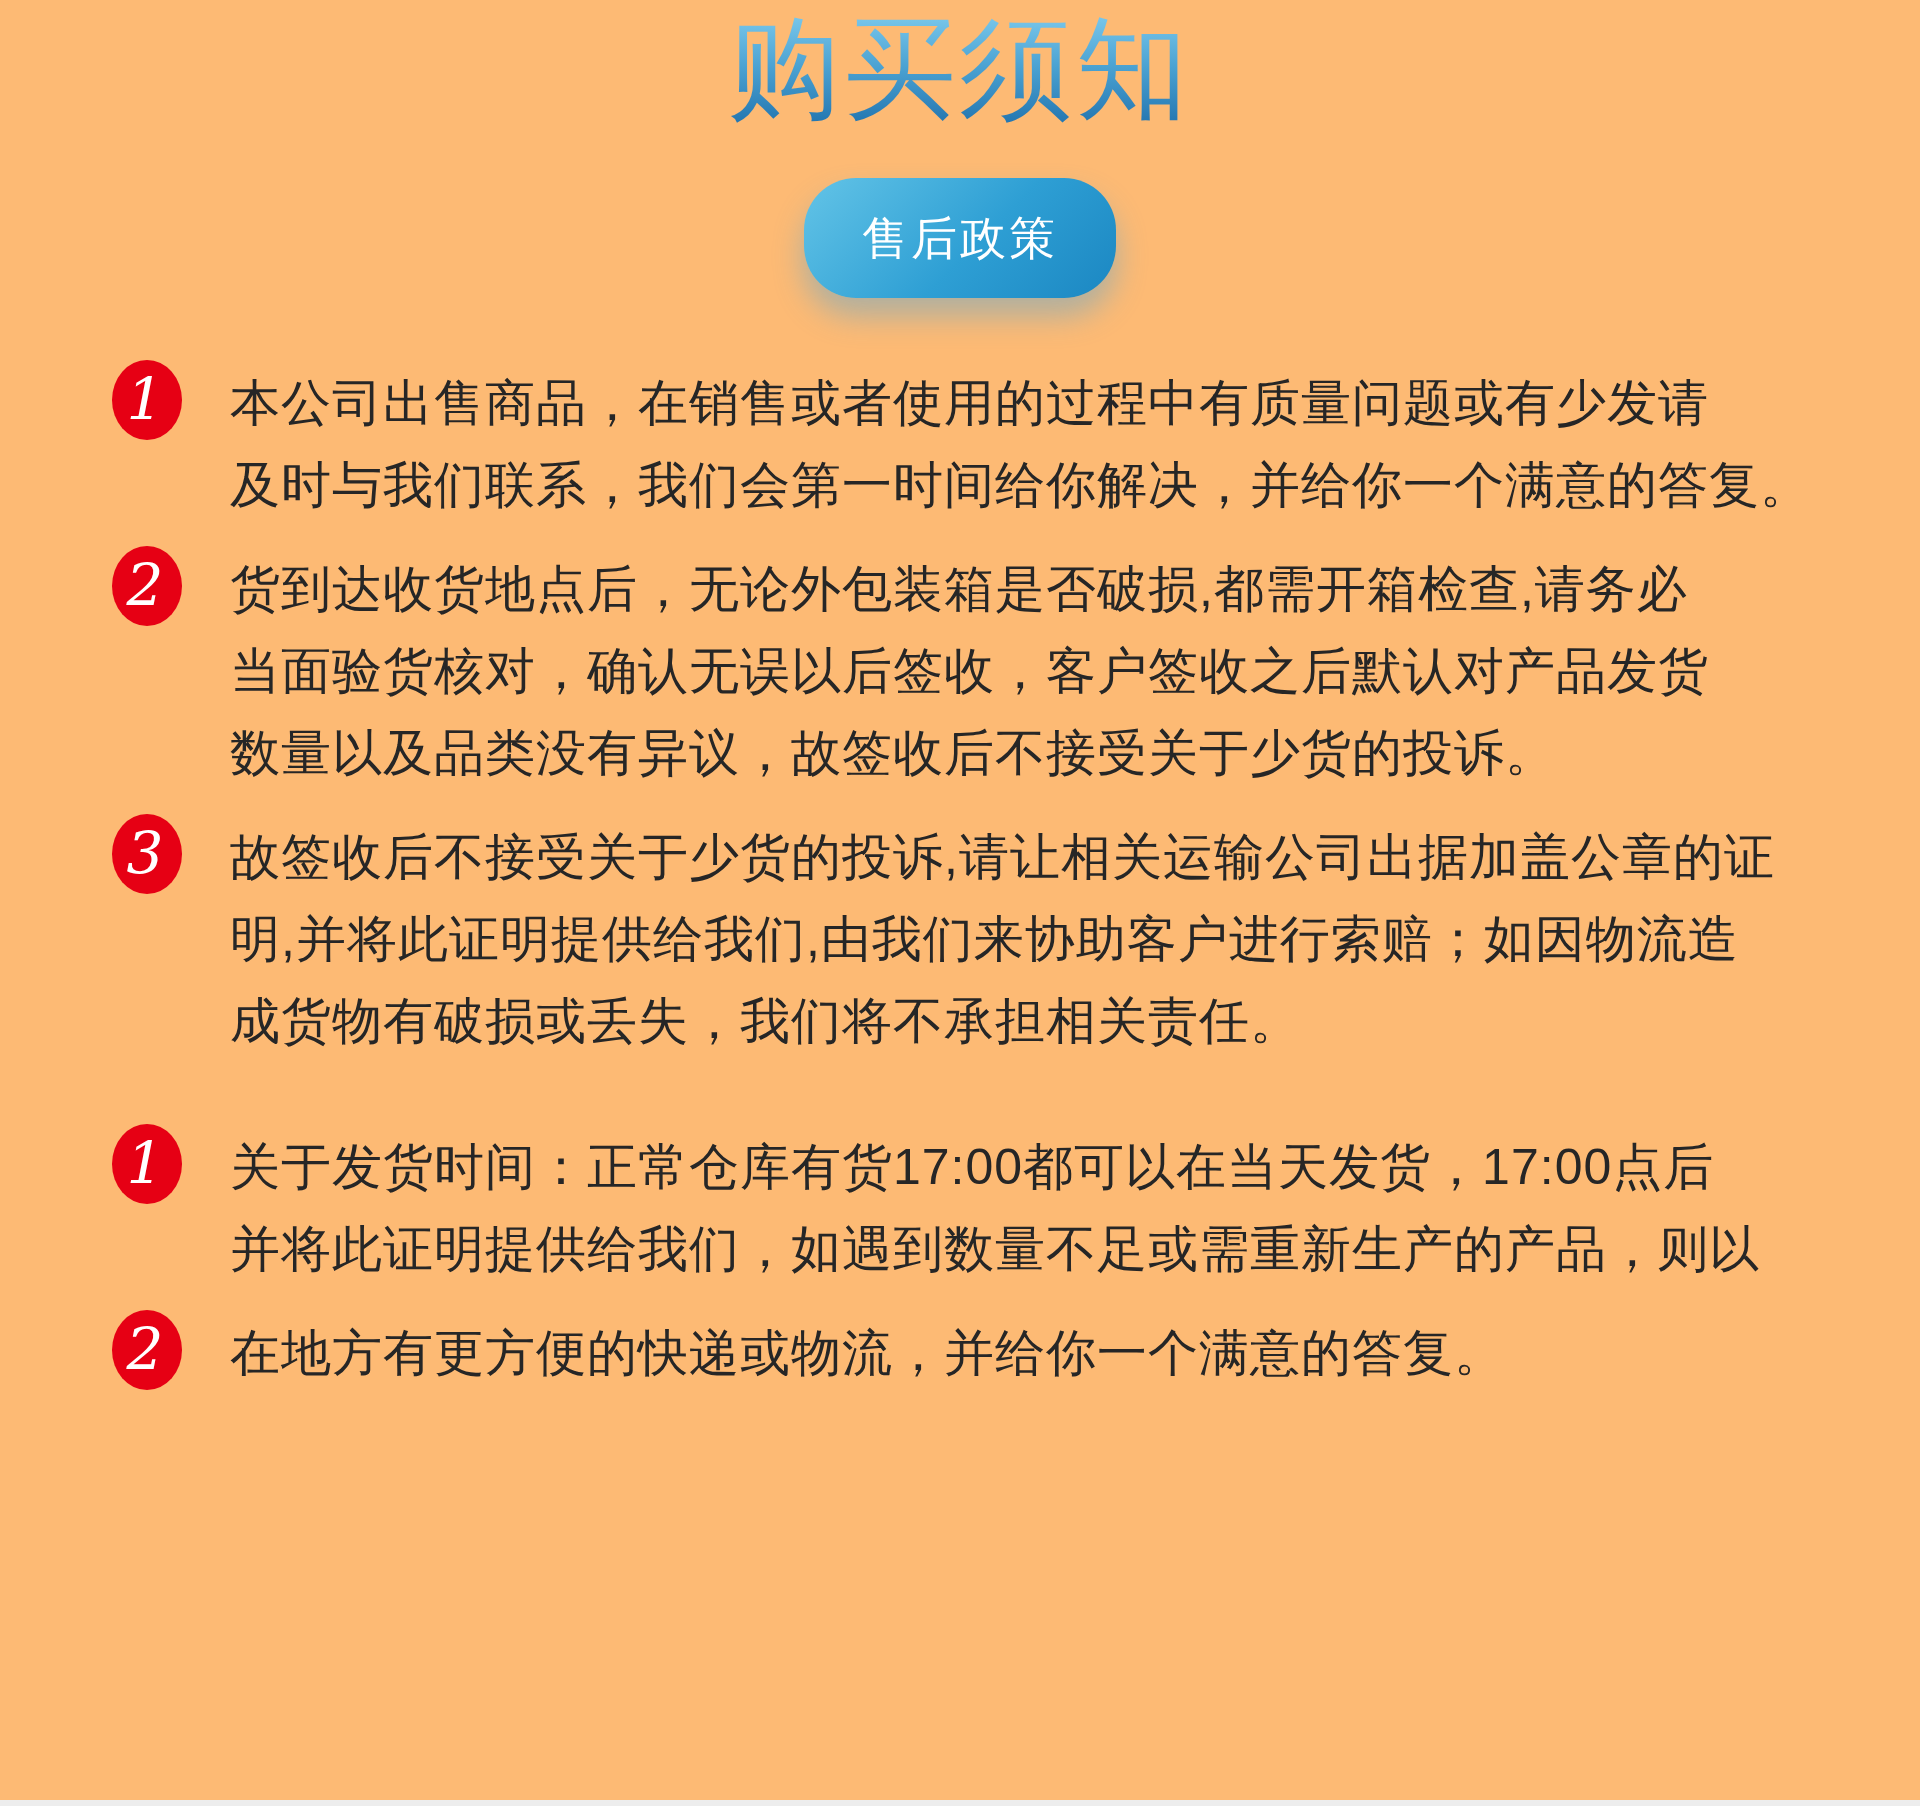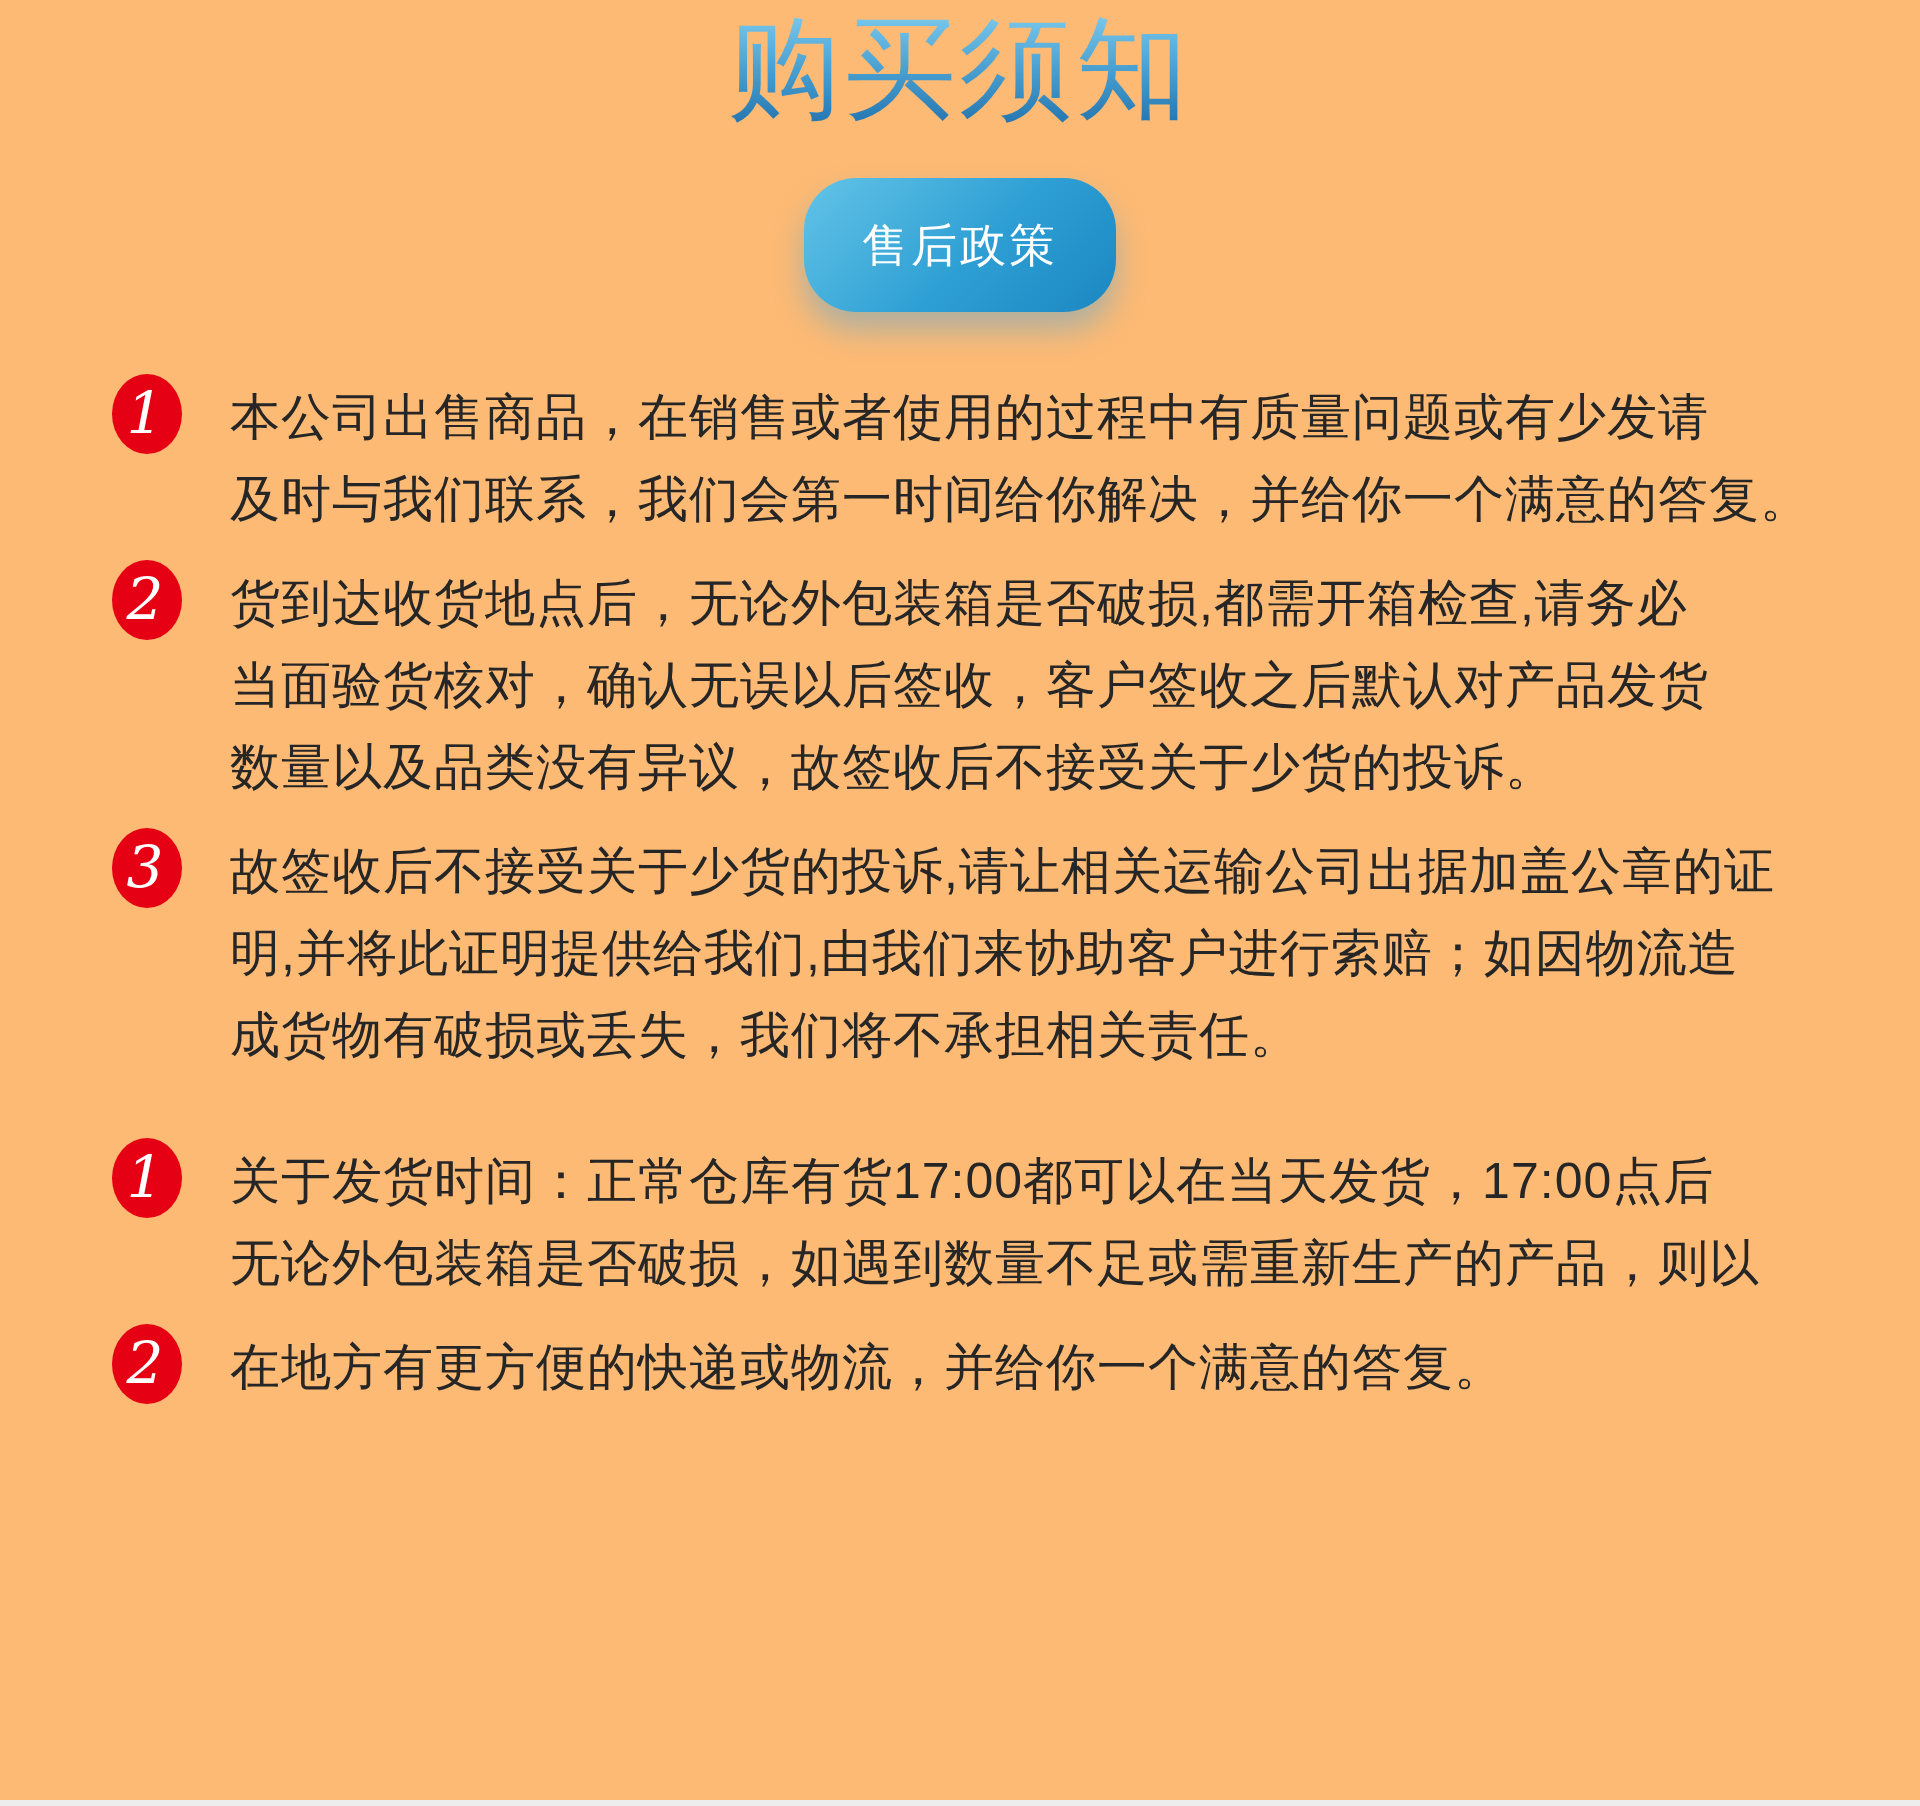--- a/index.html
+++ b/index.html
@@ -40,7 +40,7 @@
     align-items:center;
     justify-content:center;
     height:120px;
-    padding:7px 58px;
+    padding:0 58px;
     border-radius:52px;
     background:linear-gradient(135deg,var(--pill-start,#63c4e7) 0%,#2e9fd4 55%,var(--pill-end,#1b87c2) 100%);
     box-shadow:0 18px 30px rgba(80,165,215,.45);

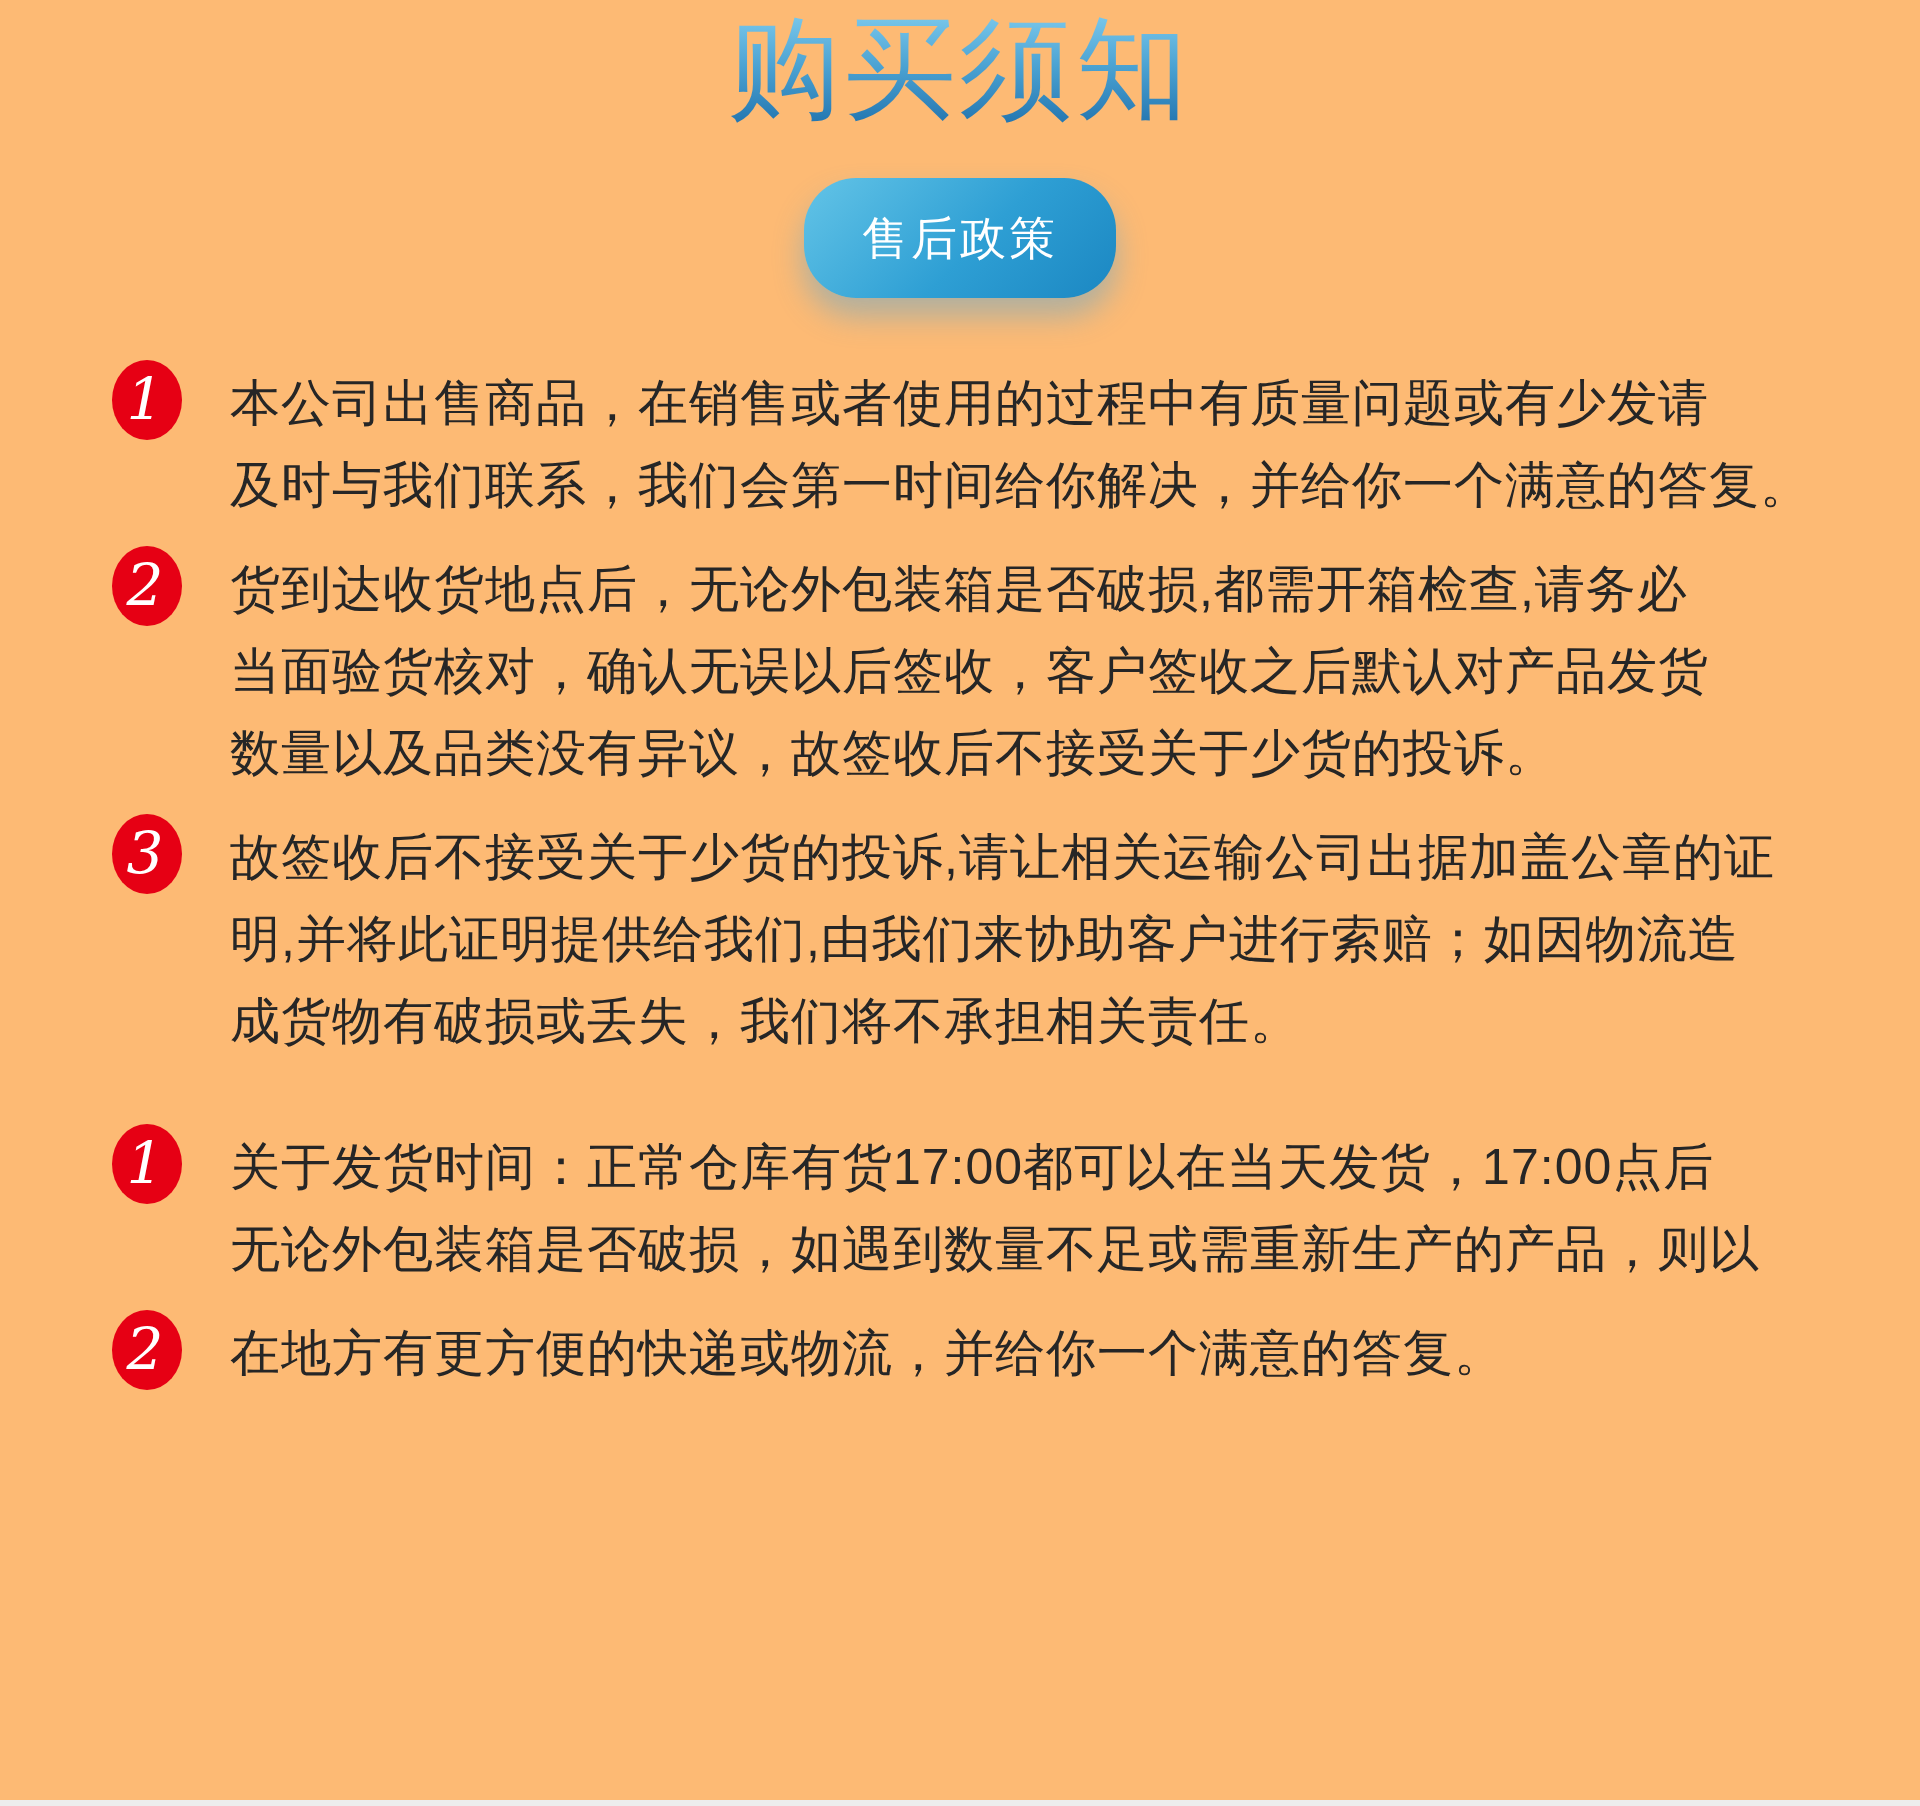--- a/index.html
+++ b/index.html
@@ -152,7 +152,7 @@
     </span>
     <div class="item-text">
               <div class="line">关于发货时间：正常仓库有货17:00都可以在当天发货，17:00点后</div>
-              <div class="line">无论外包装箱是否破损，如遇到数量不足或需重新生产的产品，则以</div>
+              <div class="line">并将此证明提供给我们，如遇到数量不足或需重新生产的产品，则以</div>
             </div>
   </div>
 

